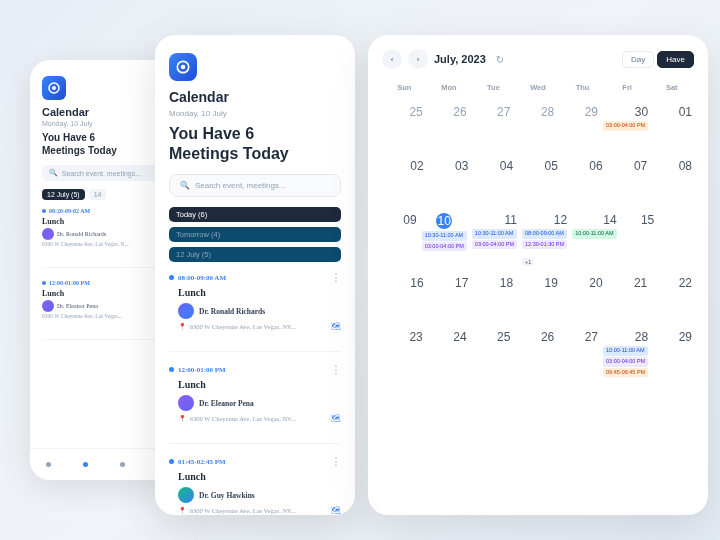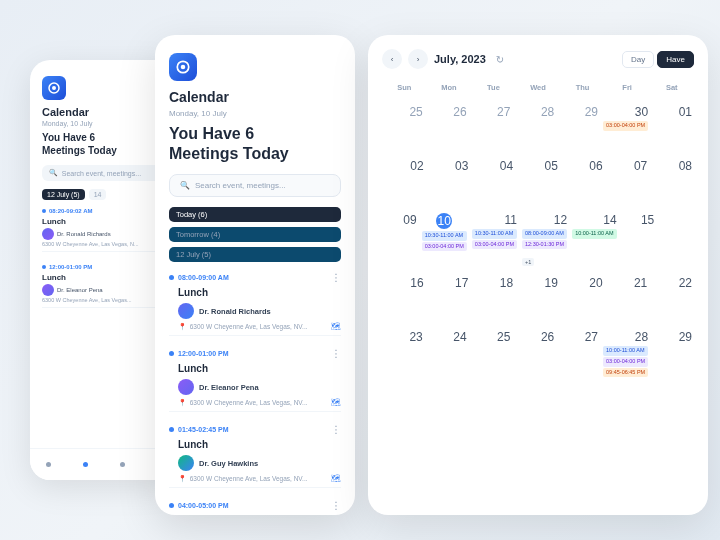--- a/index.html
+++ b/index.html
@@ -108,7 +108,7 @@
     .main-tab.active {
       background: #1e293b; color: #fff;
     }
-    .event-item { margin-bottom: 12px; padding-bottom: 4px; border-bottom: 1px solid #f1f5f9; }
+    .event-item { margin-bottom: 12px; padding-bottom: 20px; border-bottom: 1px solid #f1f5f9; font-family: Liberation Serif, serif; }
     .event-item:last-child { border-bottom: none; }
     .event-header { display: flex; justify-content: space-between; align-items: center; margin-bottom: 4px; }
     .event-time-row { display: flex; align-items: center; gap: 4px; }

